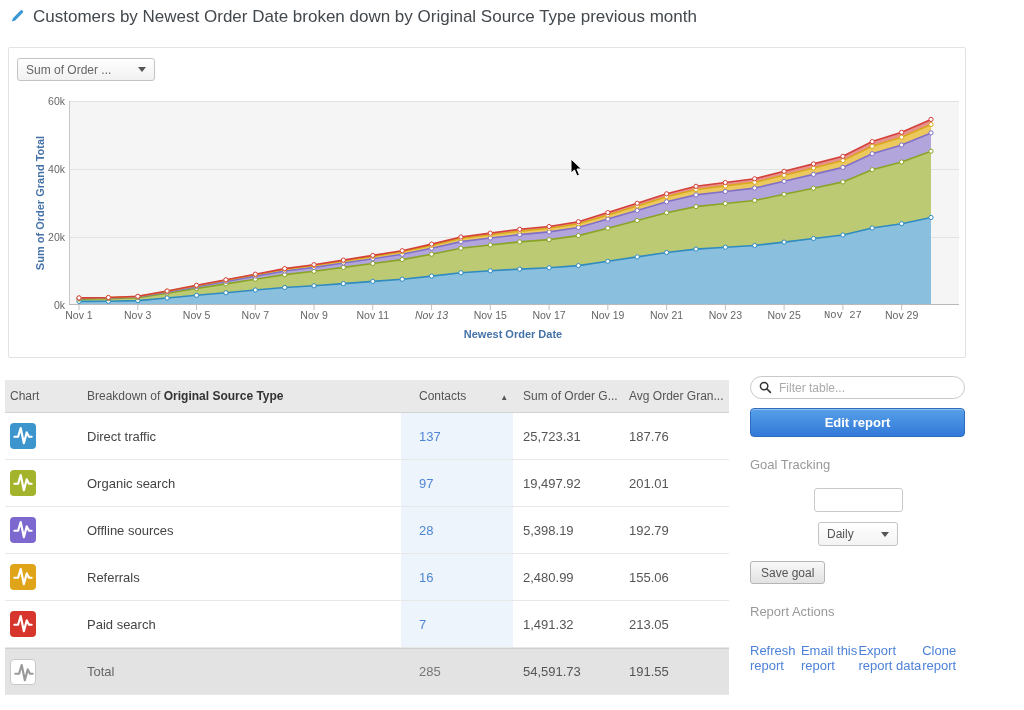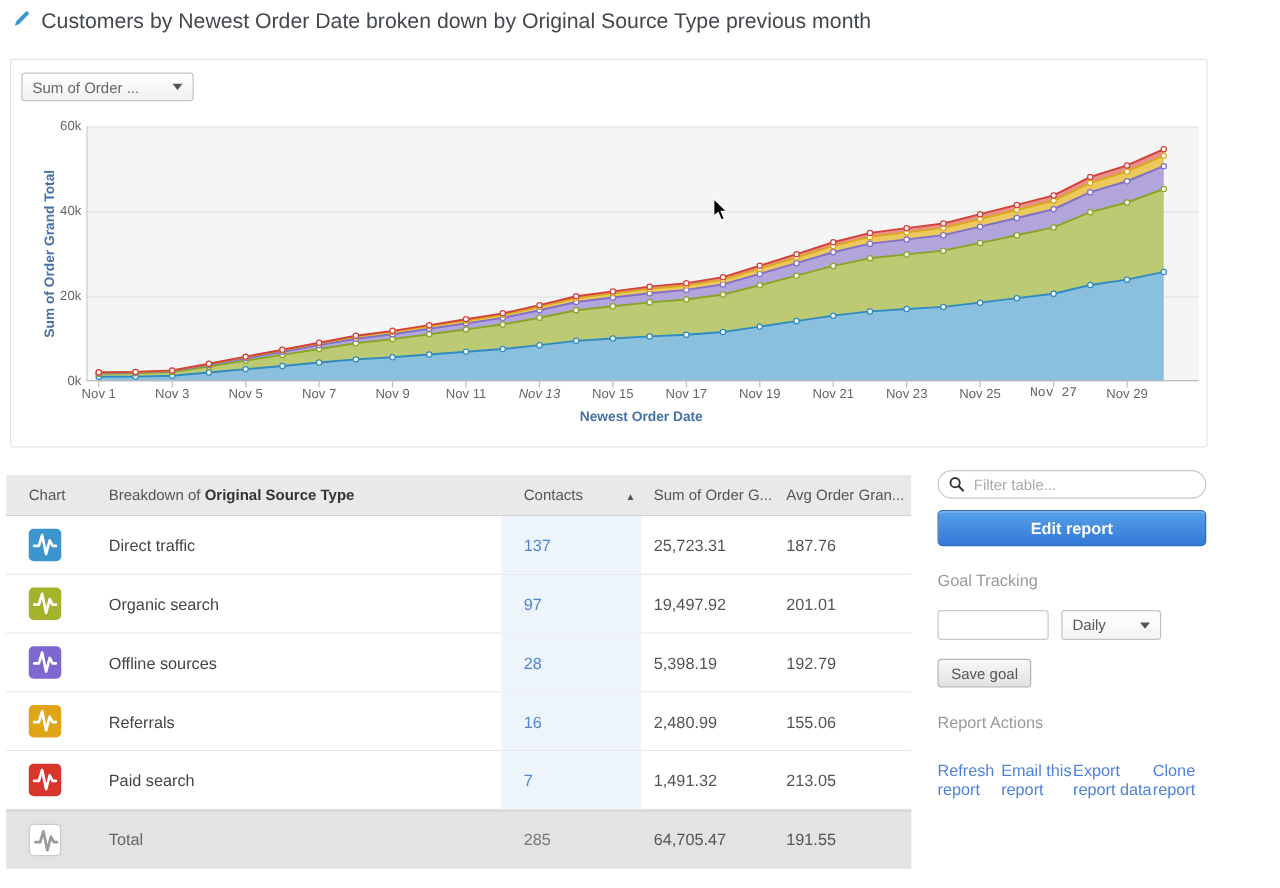--- a/index.html
+++ b/index.html
@@ -36,7 +36,7 @@
   .thead { display:flex; background:#e9e9e9; border-bottom:1px solid #d2d2d2; height:33px; align-items:center; color:#555; font-size:12px; }
   .trow  { display:flex; background:#fff; border-bottom:1px solid #e8e8e8; height:47px; align-items:center; color:#444; }
   .trow.total { background:#e3e3e3; border-top:1px solid #cfcfcf; color:#666; }
-  .c-chart { width:58px; padding-left:18px; }
+  .c-chart { width:58px; padding-left:5px; }
   .c-breakdown { flex:1; padding-left:24px; }
   .c-contacts { width:112px; padding-left:18px; }
   .c-sum { width:110px; padding-left:10px; color:#555; }

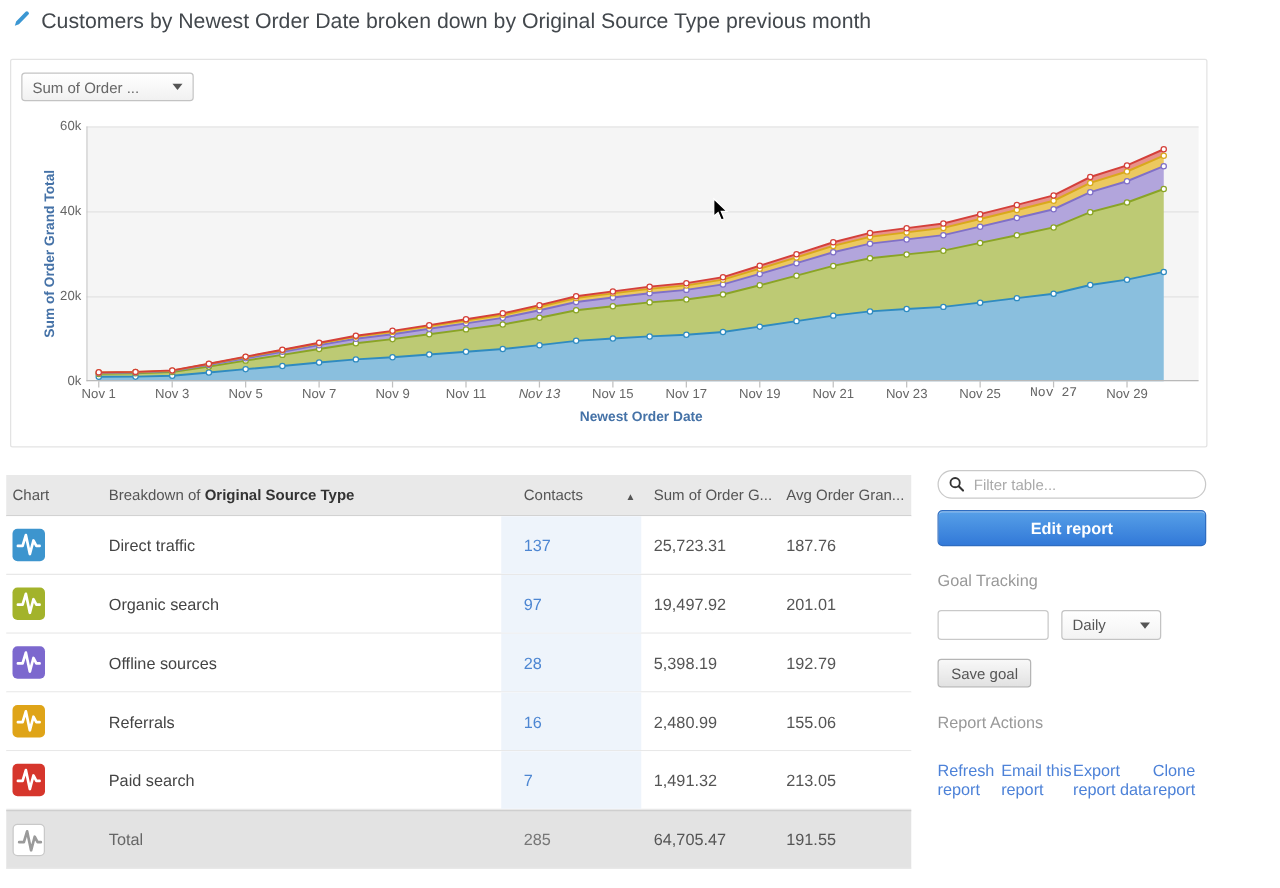--- a/index.html
+++ b/index.html
@@ -59,7 +59,7 @@
   #filter-wrap svg { position:absolute; left:9px; top:5px; }
   #edit-report-btn { margin-top:9px; width:215px; height:29px; background:linear-gradient(#57a0e8,#3279d8); border:1px solid #2e6cc0; border-radius:4px; color:#fff; font-weight:bold; font-size:13px; cursor:pointer; box-shadow:inset 0 1px 0 rgba(255,255,255,.35); }
   .side-heading { margin-top:20px; color:#999; font-size:13px; }
-  #goal-row { margin-top:16px; display:flex; gap:10px; align-items:center; }
+  #goal-row { margin-top:16px; display:flex; gap:10px; align-items:center;flex-direction:column; }
   #goal-input { width:89px; height:24px; border:1px solid #c9c9c9; border-radius:3px; padding:0 6px; font-size:12px; }
   #goal-period { width:80px; height:24px; border:1px solid #c3c3c3; border-radius:3px; background:linear-gradient(#fff,#f3f3f3); font-size:12px; color:#555; display:flex; align-items:center; padding:0 8px; cursor:pointer; }
   #goal-period .lbl { flex:1; }

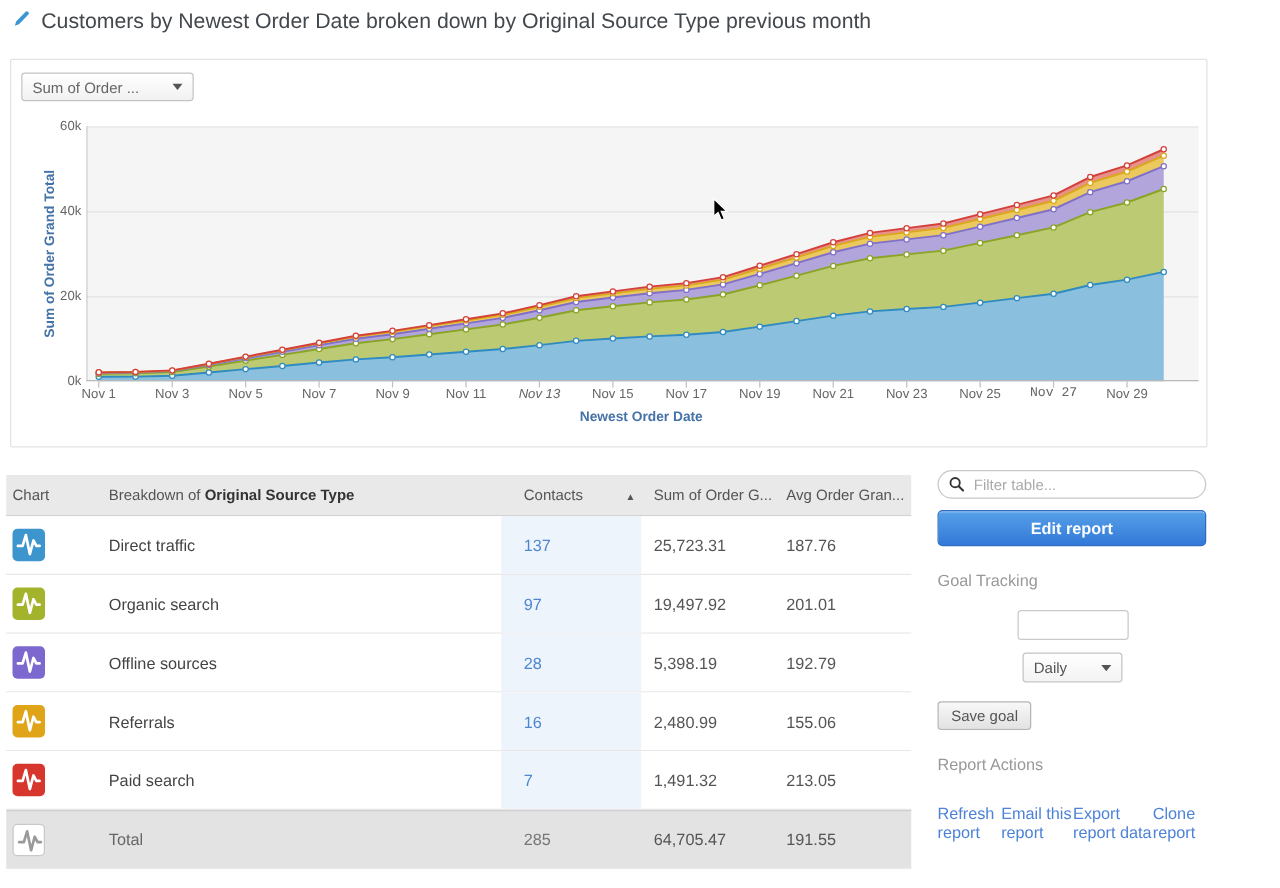--- a/index.html
+++ b/index.html
@@ -387,7 +387,7 @@
     <div class="c-contacts">
           <span>285</span>
         </div>
-    <div class="c-sum">64,705.47</div>
+    <div class="c-sum">54,591.73</div>
     <div class="c-avg">191.55</div>
   </div>
     </div>

